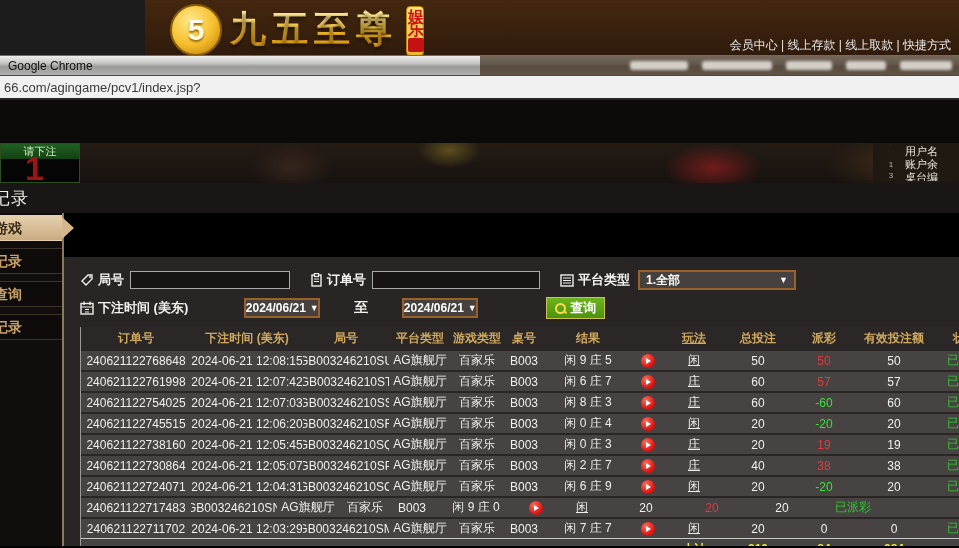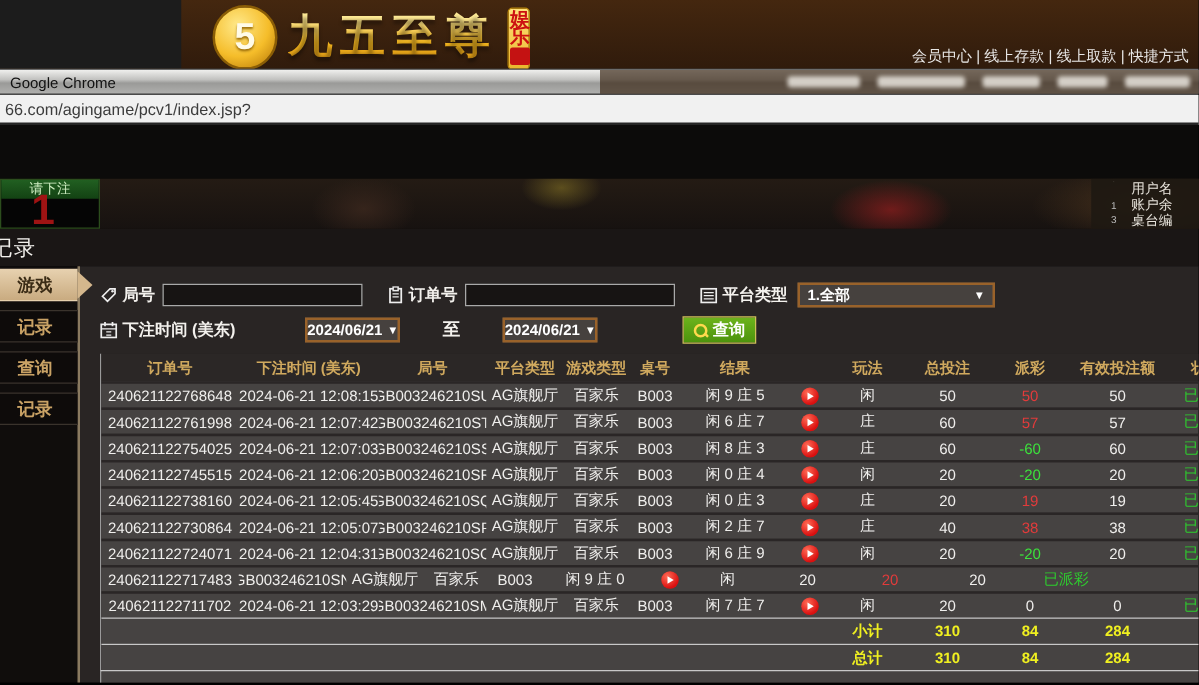--- a/index.html
+++ b/index.html
@@ -69,7 +69,7 @@
   .side-item { position:relative; height:26px; margin-bottom:7px; background:#0e0b0a;
           border-top:1px solid #3a332c; border-bottom:1px solid #3a332c;
           color:#c9a265; font-size:14px; font-weight:bold; line-height:24px; padding-left:1px;
-          text-indent:-7px; cursor:pointer;text-align:center; }
+          text-indent:-7px; cursor:pointer; }
   .side-item.active { background:linear-gradient(180deg,#e6d0ae,#c9ab80); color:#3a2b15;
           border-color:#e6d0ae; }
   .side-item.active::after { content:""; position:absolute; right:-12px; top:1px;

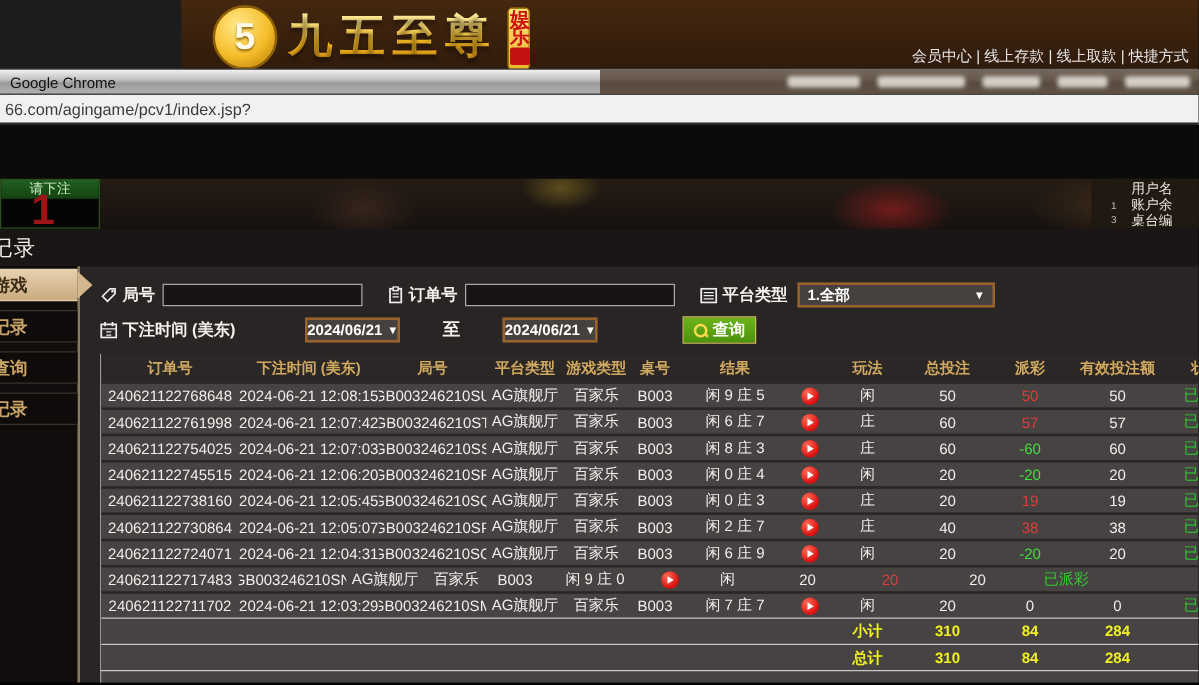--- a/index.html
+++ b/index.html
@@ -76,7 +76,7 @@
           border-top:11px solid transparent; border-bottom:11px solid transparent;
           border-left:12px solid #d4b78d; }
 
-  .content { flex:1; background:#292524; overflow:hidden; }
+  .content { flex:1; background:#292524; overflow:hidden;margin-top:44px; }
 
   
   .filters { padding:10px 0 0 16px; position:relative; }

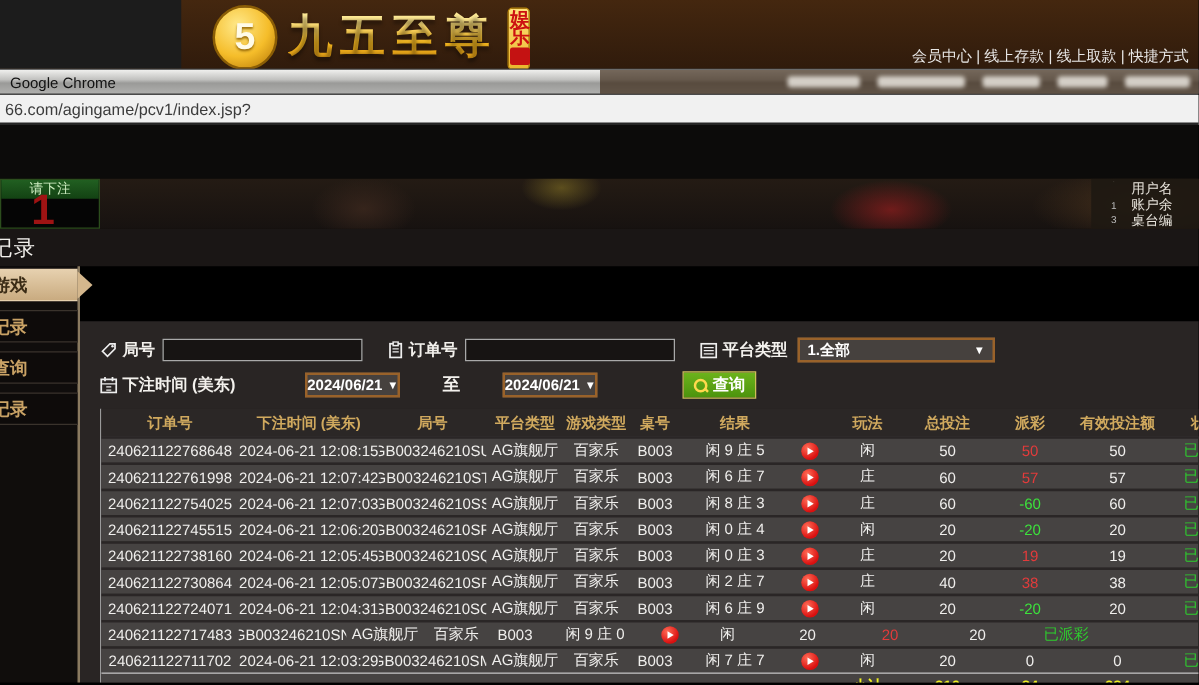--- a/index.html
+++ b/index.html
@@ -111,7 +111,7 @@
           overflow:hidden; white-space:nowrap; }
   .c-order{width:110px;} .c-time{width:112px;} .c-round{width:86px;} .c-plat{width:62px;}
   .c-game{width:52px;} .c-table{width:42px;} .c-result{width:86px;} .c-play{width:34px;}
-  .c-side{width:58px;} .c-bet{width:70px;} .c-pay{width:62px;} .c-valid{width:78px;} .c-status{width:64px;}
+  .c-side{width:58px;text-decoration:underline;} .c-bet{width:70px;} .c-pay{width:62px;} .c-valid{width:78px;} .c-status{width:64px;}
   .c-status { color:#2ecc2e; }
   .thead .c-status { color:#d0a95e; }
   .pay-win { color:#e23b3b; } .pay-loss { color:#3ce23c; } .pay-zero { color:#f0efed; }

